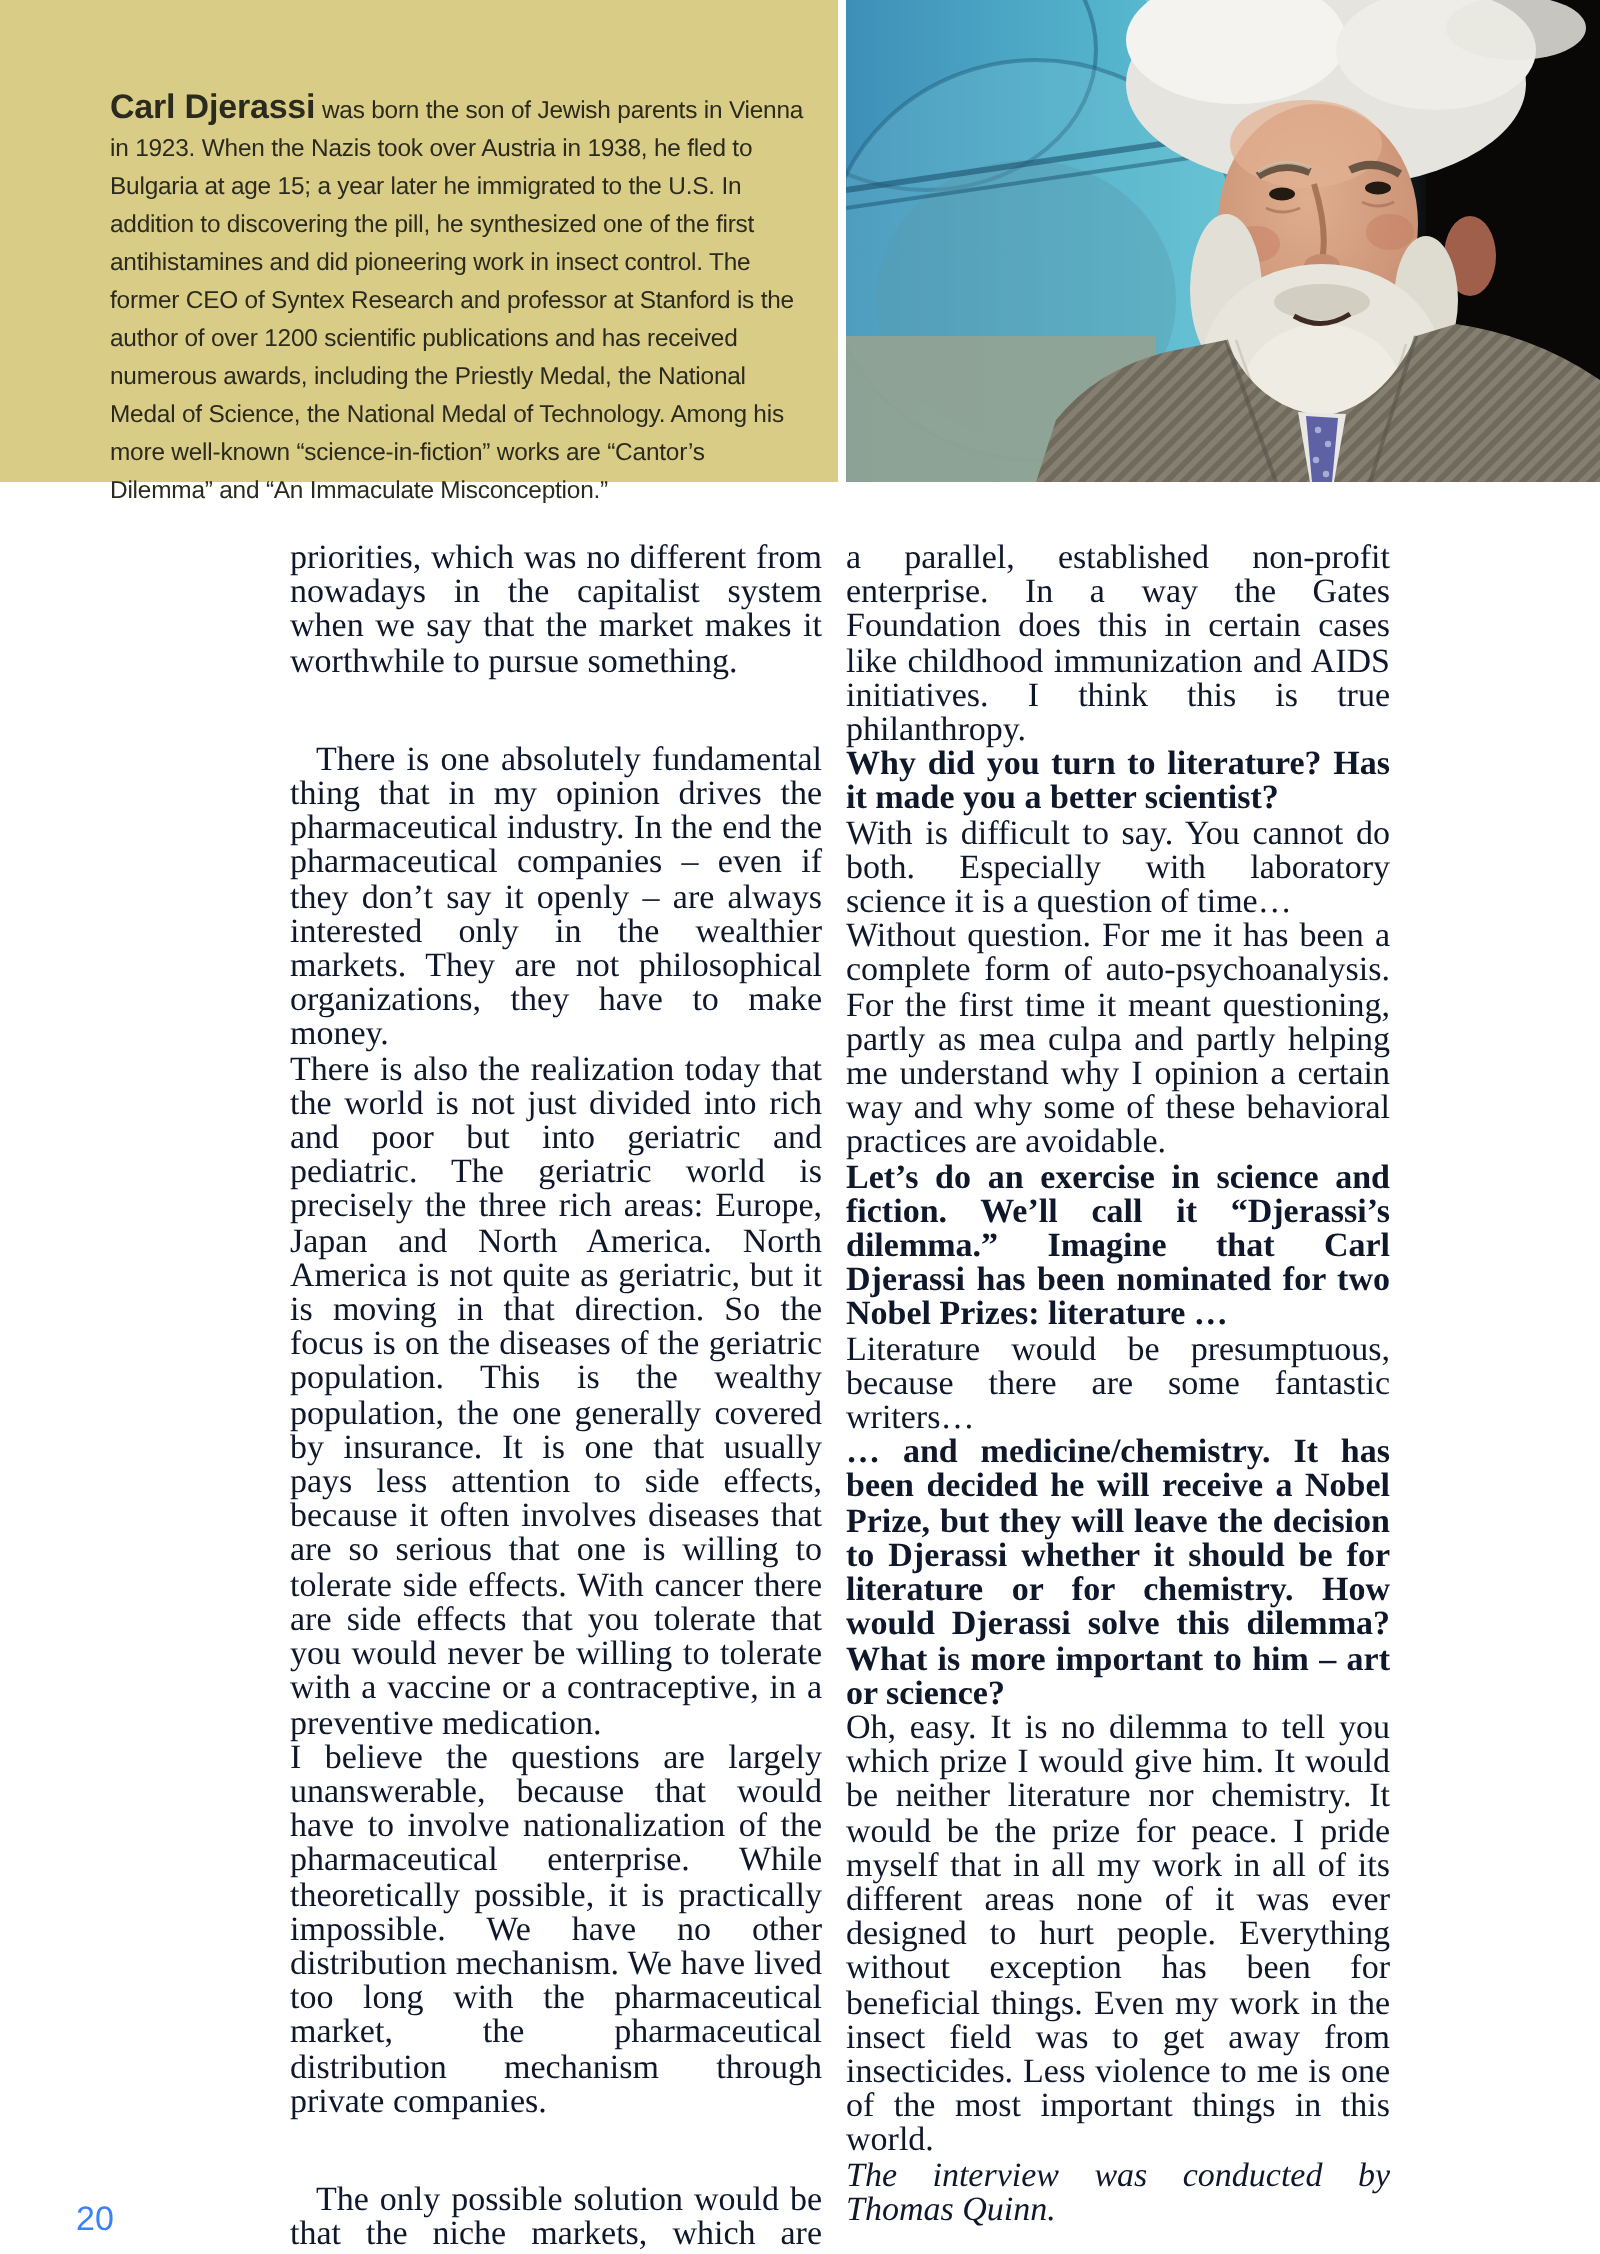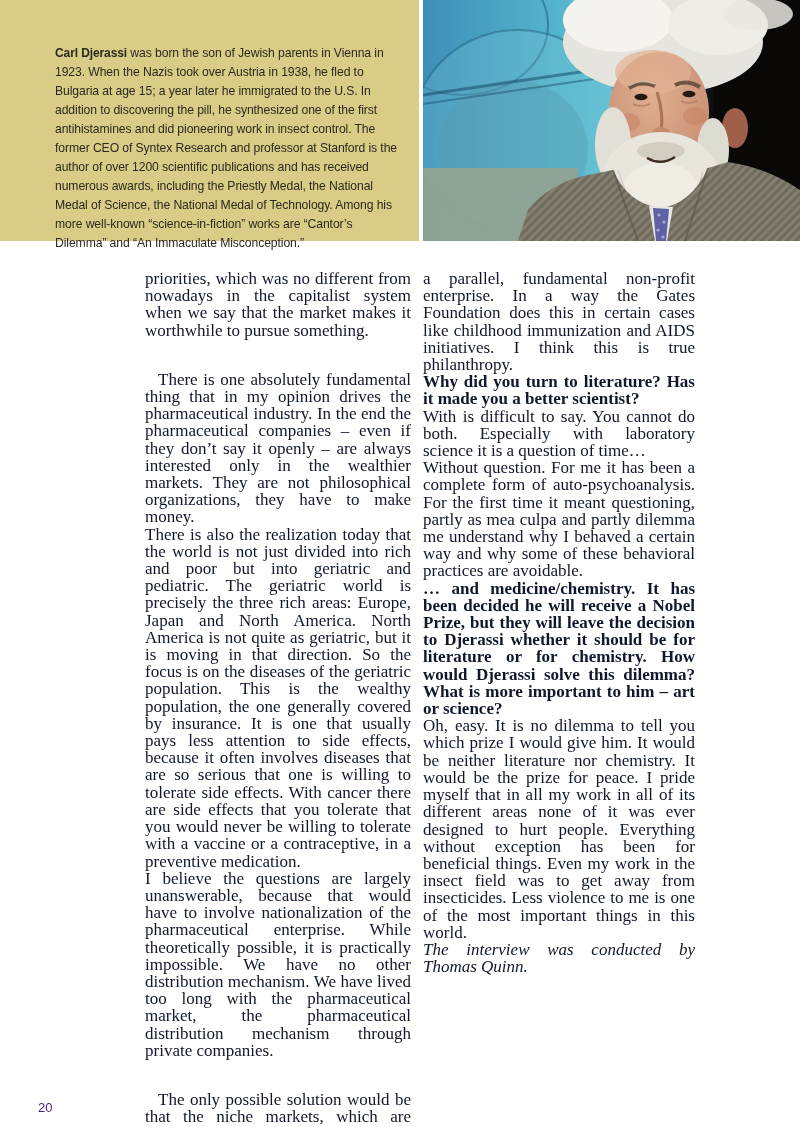--- a/index.html
+++ b/index.html
@@ -17,7 +17,7 @@
     font-size:12.2px; line-height:19px; letter-spacing:-0.1px;
     color:#2b2a1f;
   }
-  .bio-box b { font-size:12px; }
+  .bio-box b { font-size:17px; }
   .photo {
     position:absolute; left:423px; top:0; width:377px; height:241px;
   }

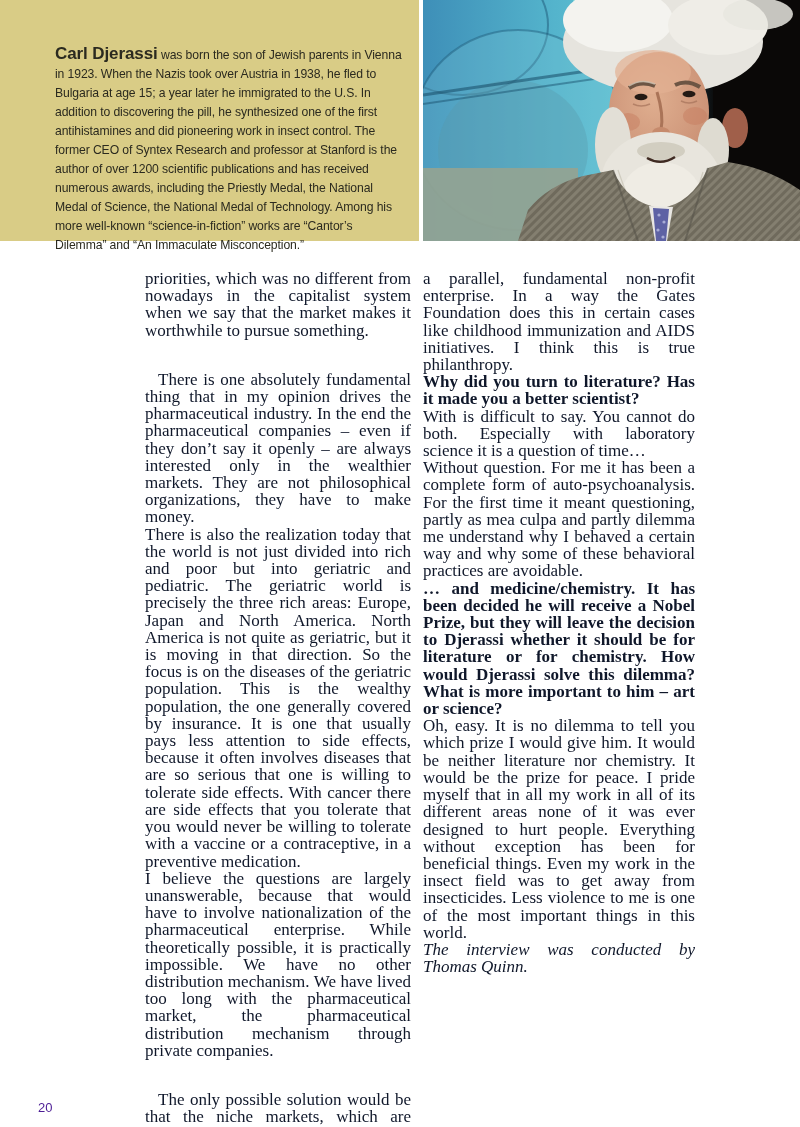--- a/index.html
+++ b/index.html
@@ -144,7 +144,7 @@
     <p class="para">The only possible solution would be that the niche markets, which are important ones societally but are simply not attractive to the pharmaceutical industry, would have to be served by</p>
   </div>
 <div class="col" id="col-right">
-    <p class="cont">a parallel, fundamental non-profit enterprise. In a way the Gates Foundation does this in certain cases like childhood immunization and AIDS initiatives. I think this is true philanthropy.</p>
+    <p class="cont">a parallel, established non-profit enterprise. In a way the Gates Foundation does this in certain cases like childhood immunization and AIDS initiatives. I think this is true philanthropy.</p>
     <p class="q gap">Why did you turn to literature? Has it made you a better scientist?</p>
     <p class="a">With is difficult to say. You cannot do both. Especially with laboratory science it is a question of time…</p>
     <p class="a">Without question. For me it has been a complete form of auto-psychoanalysis. For the first time it meant questioning, partly as mea culpa and partly dilemma me understand why I behaved a certain way and why some of these behavioral practices are avoidable.</p>

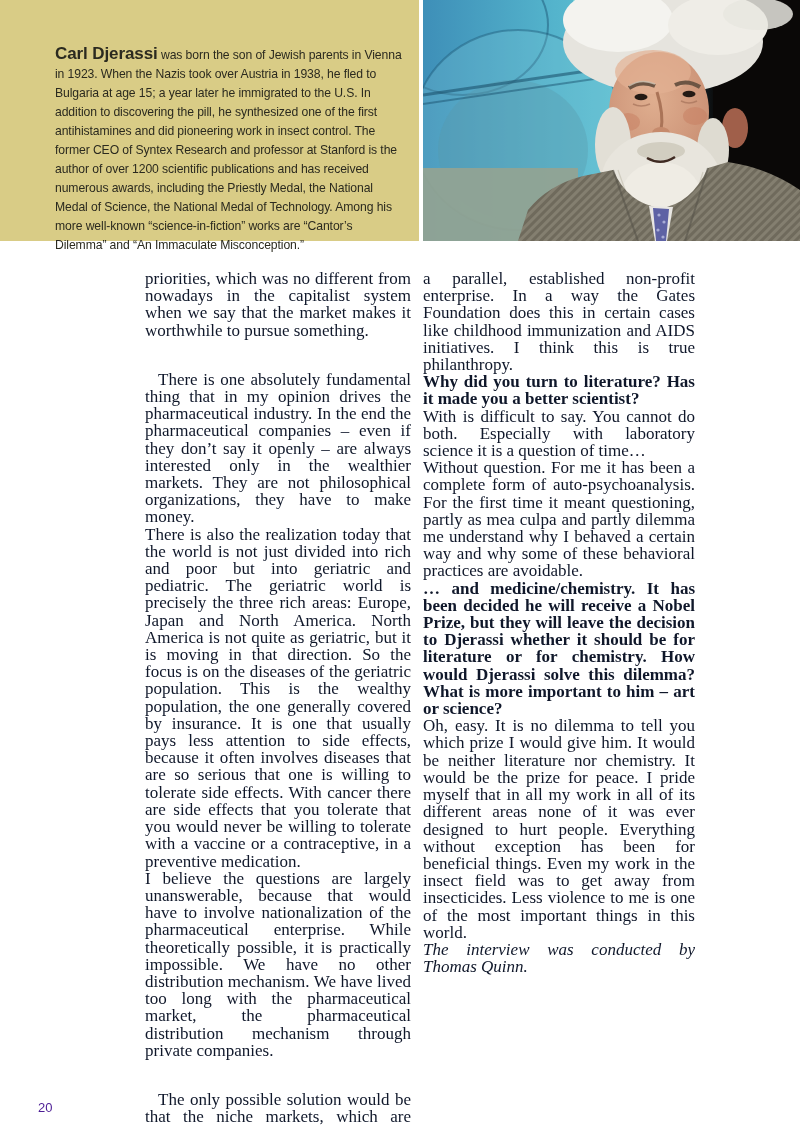--- a/index.html
+++ b/index.html
@@ -147,7 +147,7 @@
     <p class="cont">a parallel, established non-profit enterprise. In a way the Gates Foundation does this in certain cases like childhood immunization and AIDS initiatives. I think this is true philanthropy.</p>
     <p class="q gap">Why did you turn to literature? Has it made you a better scientist?</p>
     <p class="a">With is difficult to say. You cannot do both. Especially with laboratory science it is a question of time…</p>
-    <p class="a">Without question. For me it has been a complete form of auto-psychoanalysis. For the first time it meant questioning, partly as mea culpa and partly dilemma me understand why I behaved a certain way and why some of these behavioral practices are avoidable.</p>
+    <p class="a">Without question. For me it has been a complete form of auto-psychoanalysis. For the first time it meant questioning, partly as mea culpa and partly helping me understand why I opinion a certain way and why some of these behavioral practices are avoidable.</p>
     <p class="q gap">… and medicine/chemistry. It has been decided he will receive a Nobel Prize, but they will leave the decision to Djerassi whether it should be for literature or for chemistry. How would Djerassi solve this dilemma? What is more important to him – art or science?</p>
     <p class="a">Oh, easy. It is no dilemma to tell you which prize I would give him. It would be neither literature nor chemistry. It would be the prize for peace. I pride myself that in all my work in all of its different areas none of it was ever designed to hurt people. Everything without exception has been for beneficial things. Even my work in the insect field was to get away from insecticides. Less violence to me is one of the most important things in this world.</p>
     <p class="credit gap">The interview was conducted by Thomas Quinn.</p>

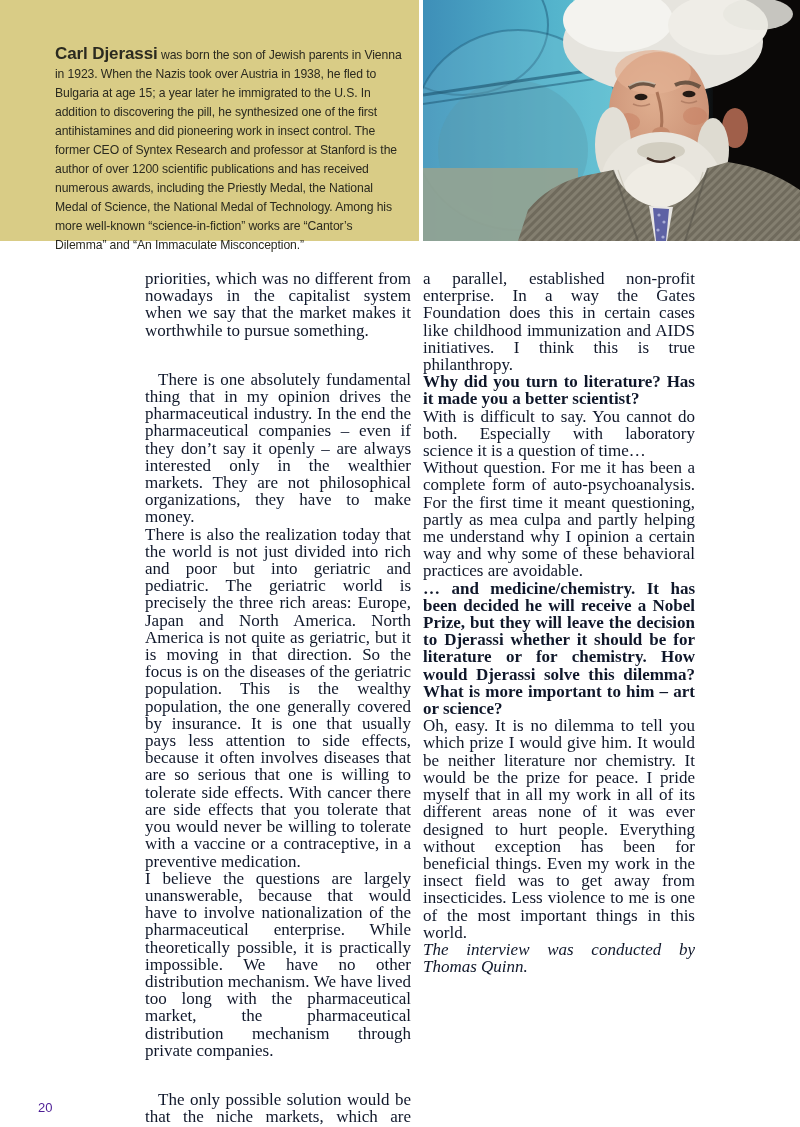--- a/index.html
+++ b/index.html
@@ -148,6 +148,7 @@
     <p class="q gap">Why did you turn to literature? Has it made you a better scientist?</p>
     <p class="a">With is difficult to say. You cannot do both. Especially with laboratory science it is a question of time…</p>
     <p class="a">Without question. For me it has been a complete form of auto-psychoanalysis. For the first time it meant questioning, partly as mea culpa and partly helping me understand why I opinion a certain way and why some of these behavioral practices are avoidable.</p>
+    <p class="q gap">Let’s do an exercise in science and fiction. We’ll call it “Djerassi’s dilemma.” Imagine that Carl Djerassi has been nominated for two Nobel Prizes: literature …</p>
     <p class="q gap">… and medicine/chemistry. It has been decided he will receive a Nobel Prize, but they will leave the decision to Djerassi whether it should be for literature or for chemistry. How would Djerassi solve this dilemma? What is more important to him – art or science?</p>
     <p class="a">Oh, easy. It is no dilemma to tell you which prize I would give him. It would be neither literature nor chemistry. It would be the prize for peace. I pride myself that in all my work in all of its different areas none of it was ever designed to hurt people. Everything without exception has been for beneficial things. Even my work in the insect field was to get away from insecticides. Less violence to me is one of the most important things in this world.</p>
     <p class="credit gap">The interview was conducted by Thomas Quinn.</p>

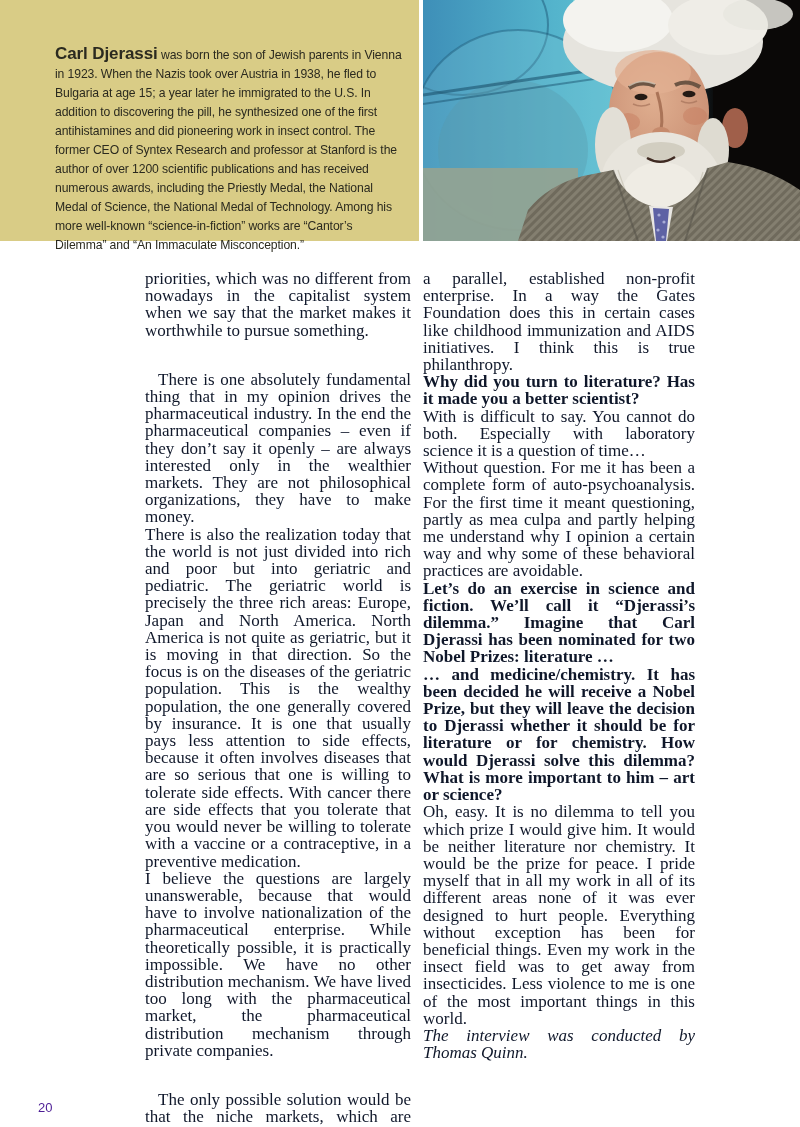--- a/index.html
+++ b/index.html
@@ -149,6 +149,7 @@
     <p class="a">With is difficult to say. You cannot do both. Especially with laboratory science it is a question of time…</p>
     <p class="a">Without question. For me it has been a complete form of auto-psychoanalysis. For the first time it meant questioning, partly as mea culpa and partly helping me understand why I opinion a certain way and why some of these behavioral practices are avoidable.</p>
     <p class="q gap">Let’s do an exercise in science and fiction. We’ll call it “Djerassi’s dilemma.” Imagine that Carl Djerassi has been nominated for two Nobel Prizes: literature …</p>
+    <p class="a">Literature would be presumptuous, because there are some fantastic writers…</p>
     <p class="q gap">… and medicine/chemistry. It has been decided he will receive a Nobel Prize, but they will leave the decision to Djerassi whether it should be for literature or for chemistry. How would Djerassi solve this dilemma? What is more important to him – art or science?</p>
     <p class="a">Oh, easy. It is no dilemma to tell you which prize I would give him. It would be neither literature nor chemistry. It would be the prize for peace. I pride myself that in all my work in all of its different areas none of it was ever designed to hurt people. Everything without exception has been for beneficial things. Even my work in the insect field was to get away from insecticides. Less violence to me is one of the most important things in this world.</p>
     <p class="credit gap">The interview was conducted by Thomas Quinn.</p>

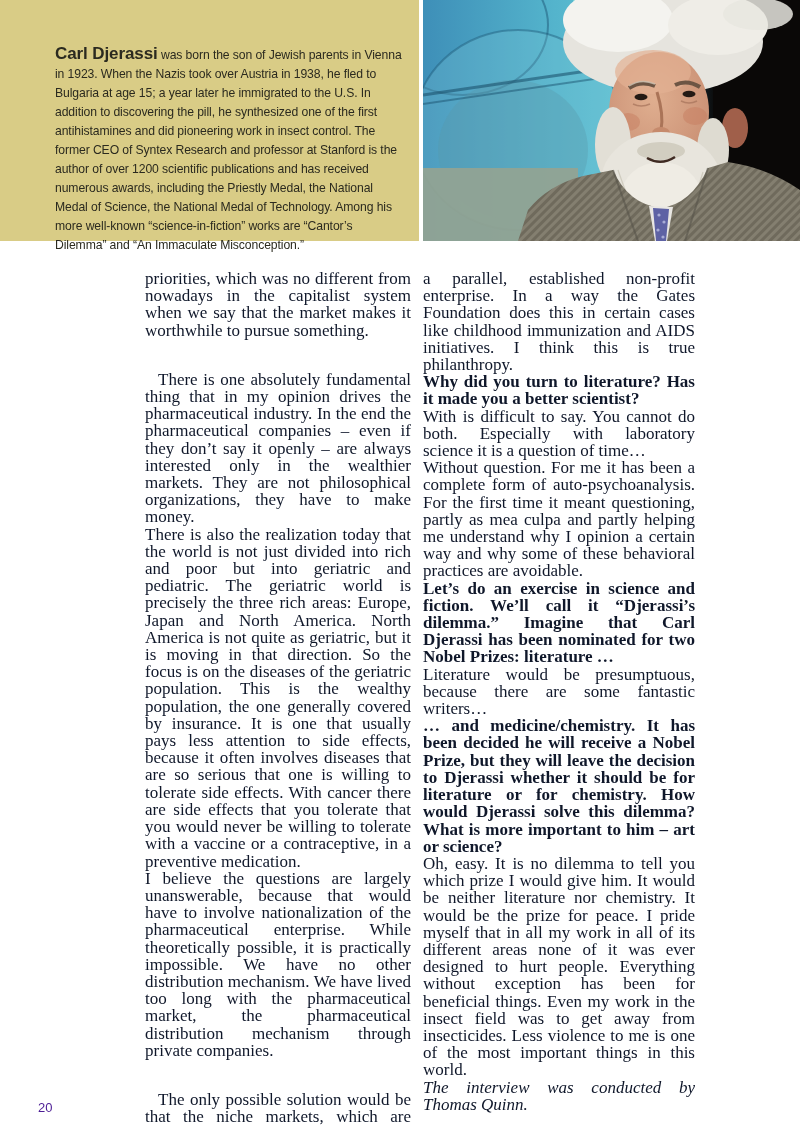--- a/index.html
+++ b/index.html
@@ -39,7 +39,7 @@
   .page-num {
     position:absolute; left:38px; top:1100px;
     font-family:"Liberation Sans", sans-serif;
-    font-size:13px; color:#4c1d95;
+    font-size:17px; color:#3b82f6;
   }
 </style>
 </head>

